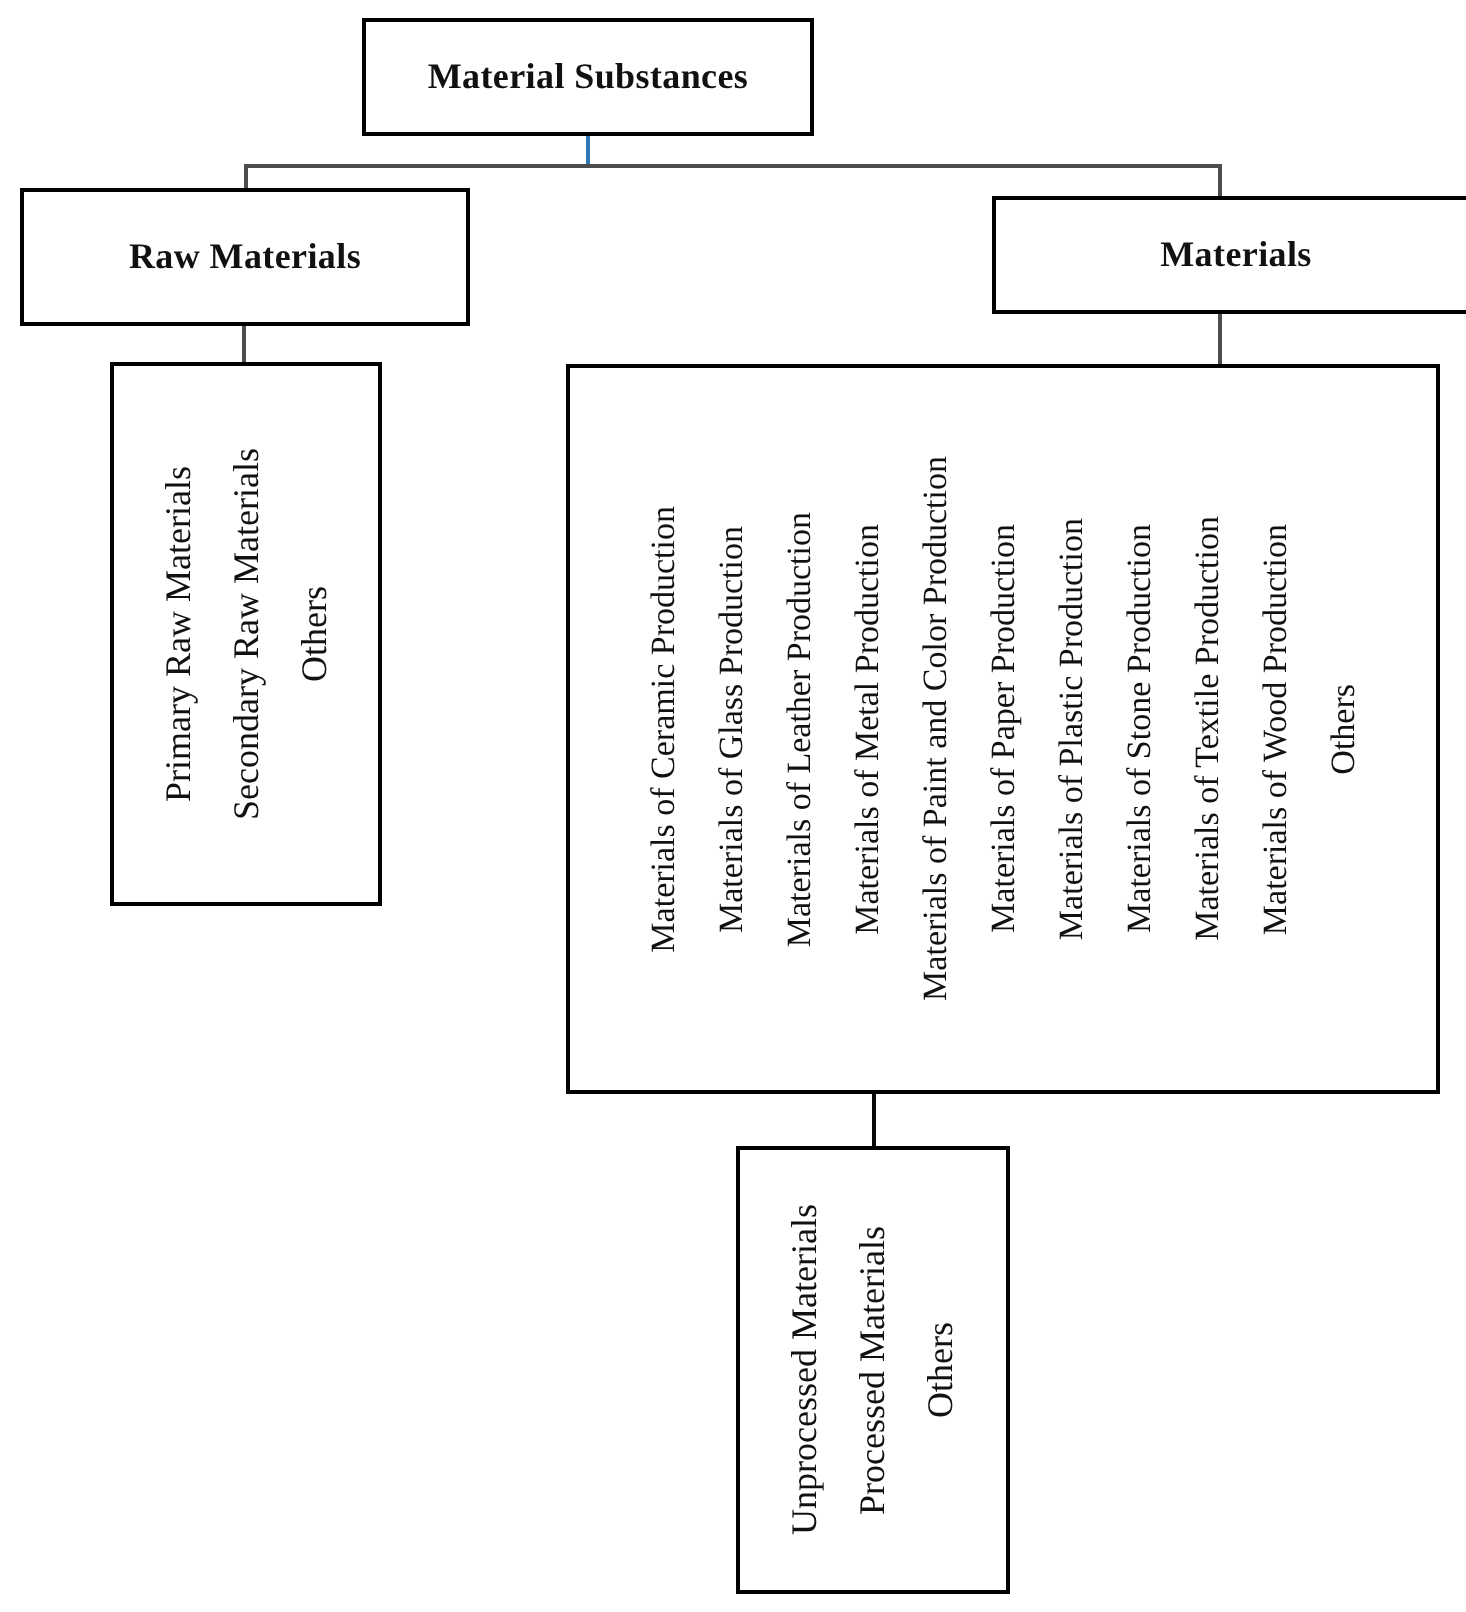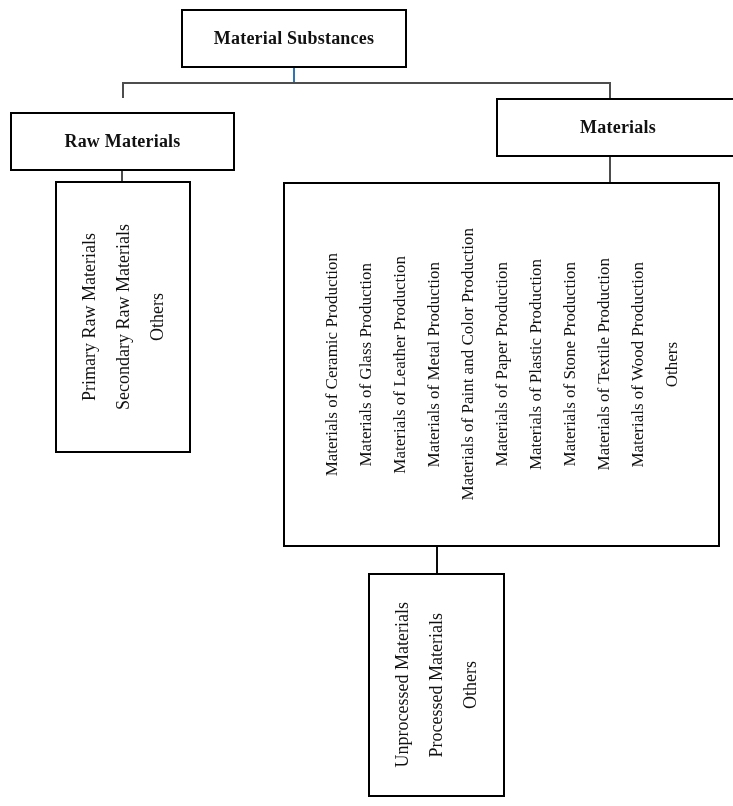--- a/index.html
+++ b/index.html
@@ -63,7 +63,7 @@
 
   
   #root-box       { left: 181px; top: 9px;   width: 226px; height: 59px; }
-  #raw-box        { left: 10px;  top: 112px;  width: 225px; height: 59px; }
+  #raw-box        { left: 10px;  top: 94px;  width: 225px; height: 69px; }
   #materials-box  { left: 496px; top: 98px;  width: 244px; height: 59px; }
   #raw-sub-box    { left: 55px;  top: 181px; width: 136px; height: 272px; }
   #materials-sub-box { left: 283px; top: 182px; width: 437px; height: 365px; }

